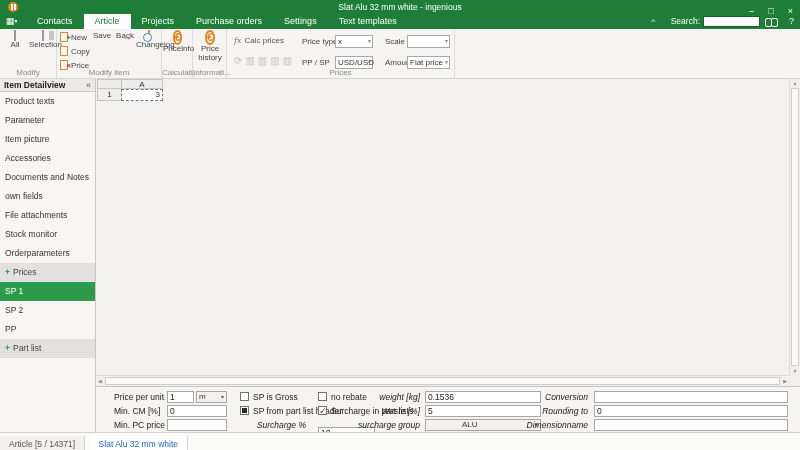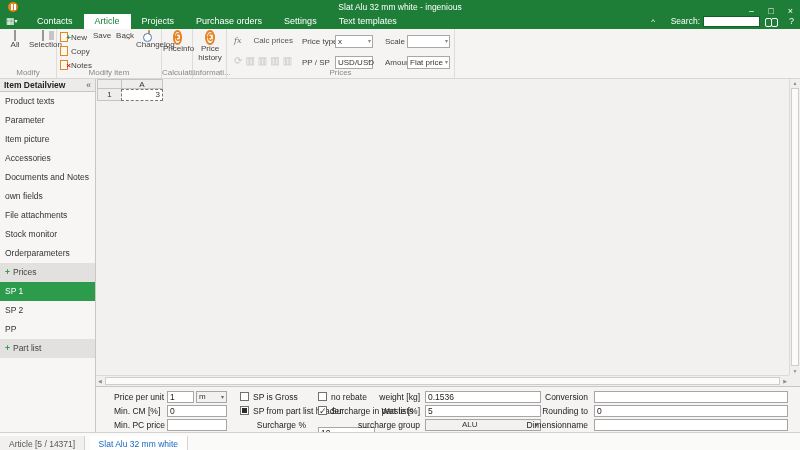--- a/index.html
+++ b/index.html
@@ -63,7 +63,7 @@
   .euro { position:relative; width:17px; height:17px; margin:2px auto 1px; border-radius:50%;
           border:2px solid #e8821e; color:#e8821e; font-size:10px; line-height:13px; text-align:center; font-weight:bold; }
   .fxrow { position:absolute; left:7px; top:7px; color:#555; white-space:nowrap; }
-  .fx { font-style:italic; font-family:"DejaVu Serif", serif; color:#777; margin-right:12px; }
+  .fx { font-style:italic; font-family:"DejaVu Serif", serif; color:#777; margin-right:3px; }
   .iconrow { position:absolute; left:7px; top:26px; color:#c6c4c2; font-size:10px; letter-spacing:3px; }
   .rfield-lbl { position:absolute; font-size:8px; color:#444; line-height:13px; }
   .selbox { position:absolute; height:13px; border:1px solid #aaa8a6; background:#fff; font-size:8px; line-height:11px;

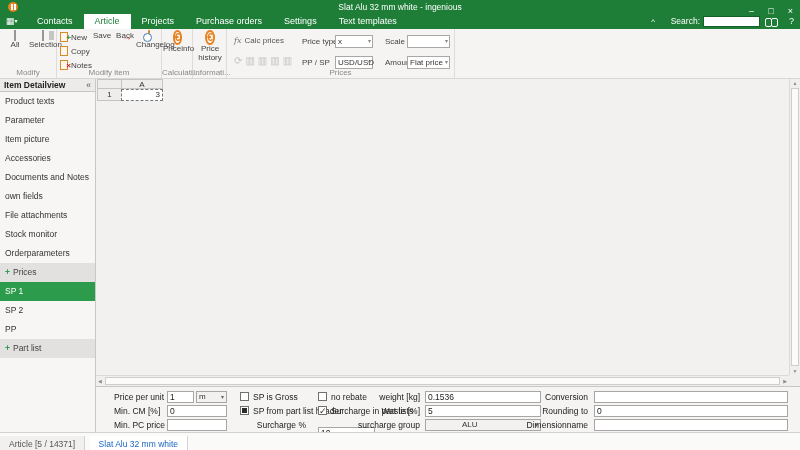--- a/index.html
+++ b/index.html
@@ -175,7 +175,7 @@
       <div class="smallbtns">
         <div class="sbtn"><span class="page new"></span><span>New</span></div>
         <div class="sbtn"><span class="page"></span><span>Copy</span></div>
-        <div class="sbtn"><span class="page del"></span><span>Notes</span></div>
+        <div class="sbtn"><span class="page del"></span><span>Price</span></div>
       </div>
       <div class="bigbtn" style="left:33px; width:24px;">
         <span class="floppy"></span>

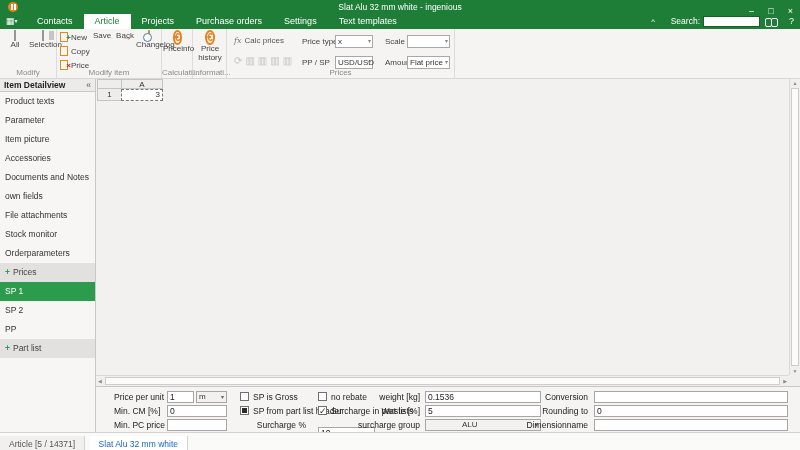--- a/index.html
+++ b/index.html
@@ -105,7 +105,7 @@
   .formarea { position:absolute; left:96px; right:0; bottom:18px; height:46px; background:#f5f4f2;
               border-top:1px solid #c9c7c5; font-size:8.5px; color:#222; }
   .flabel { position:absolute; line-height:12px; white-space:nowrap; }
-  .r { text-align:right; }
+  .r { text-align:right;font-style:italic; }
   .finput { position:absolute; height:12px; border:1px solid #a8a6a4; background:#fff; font-size:8.5px;
             padding:0 2px; font-family:inherit; color:#222; }
   .fsel { position:absolute; height:12px; border:1px solid #a8a6a4; background:#f2f1ef; font-size:8px;

